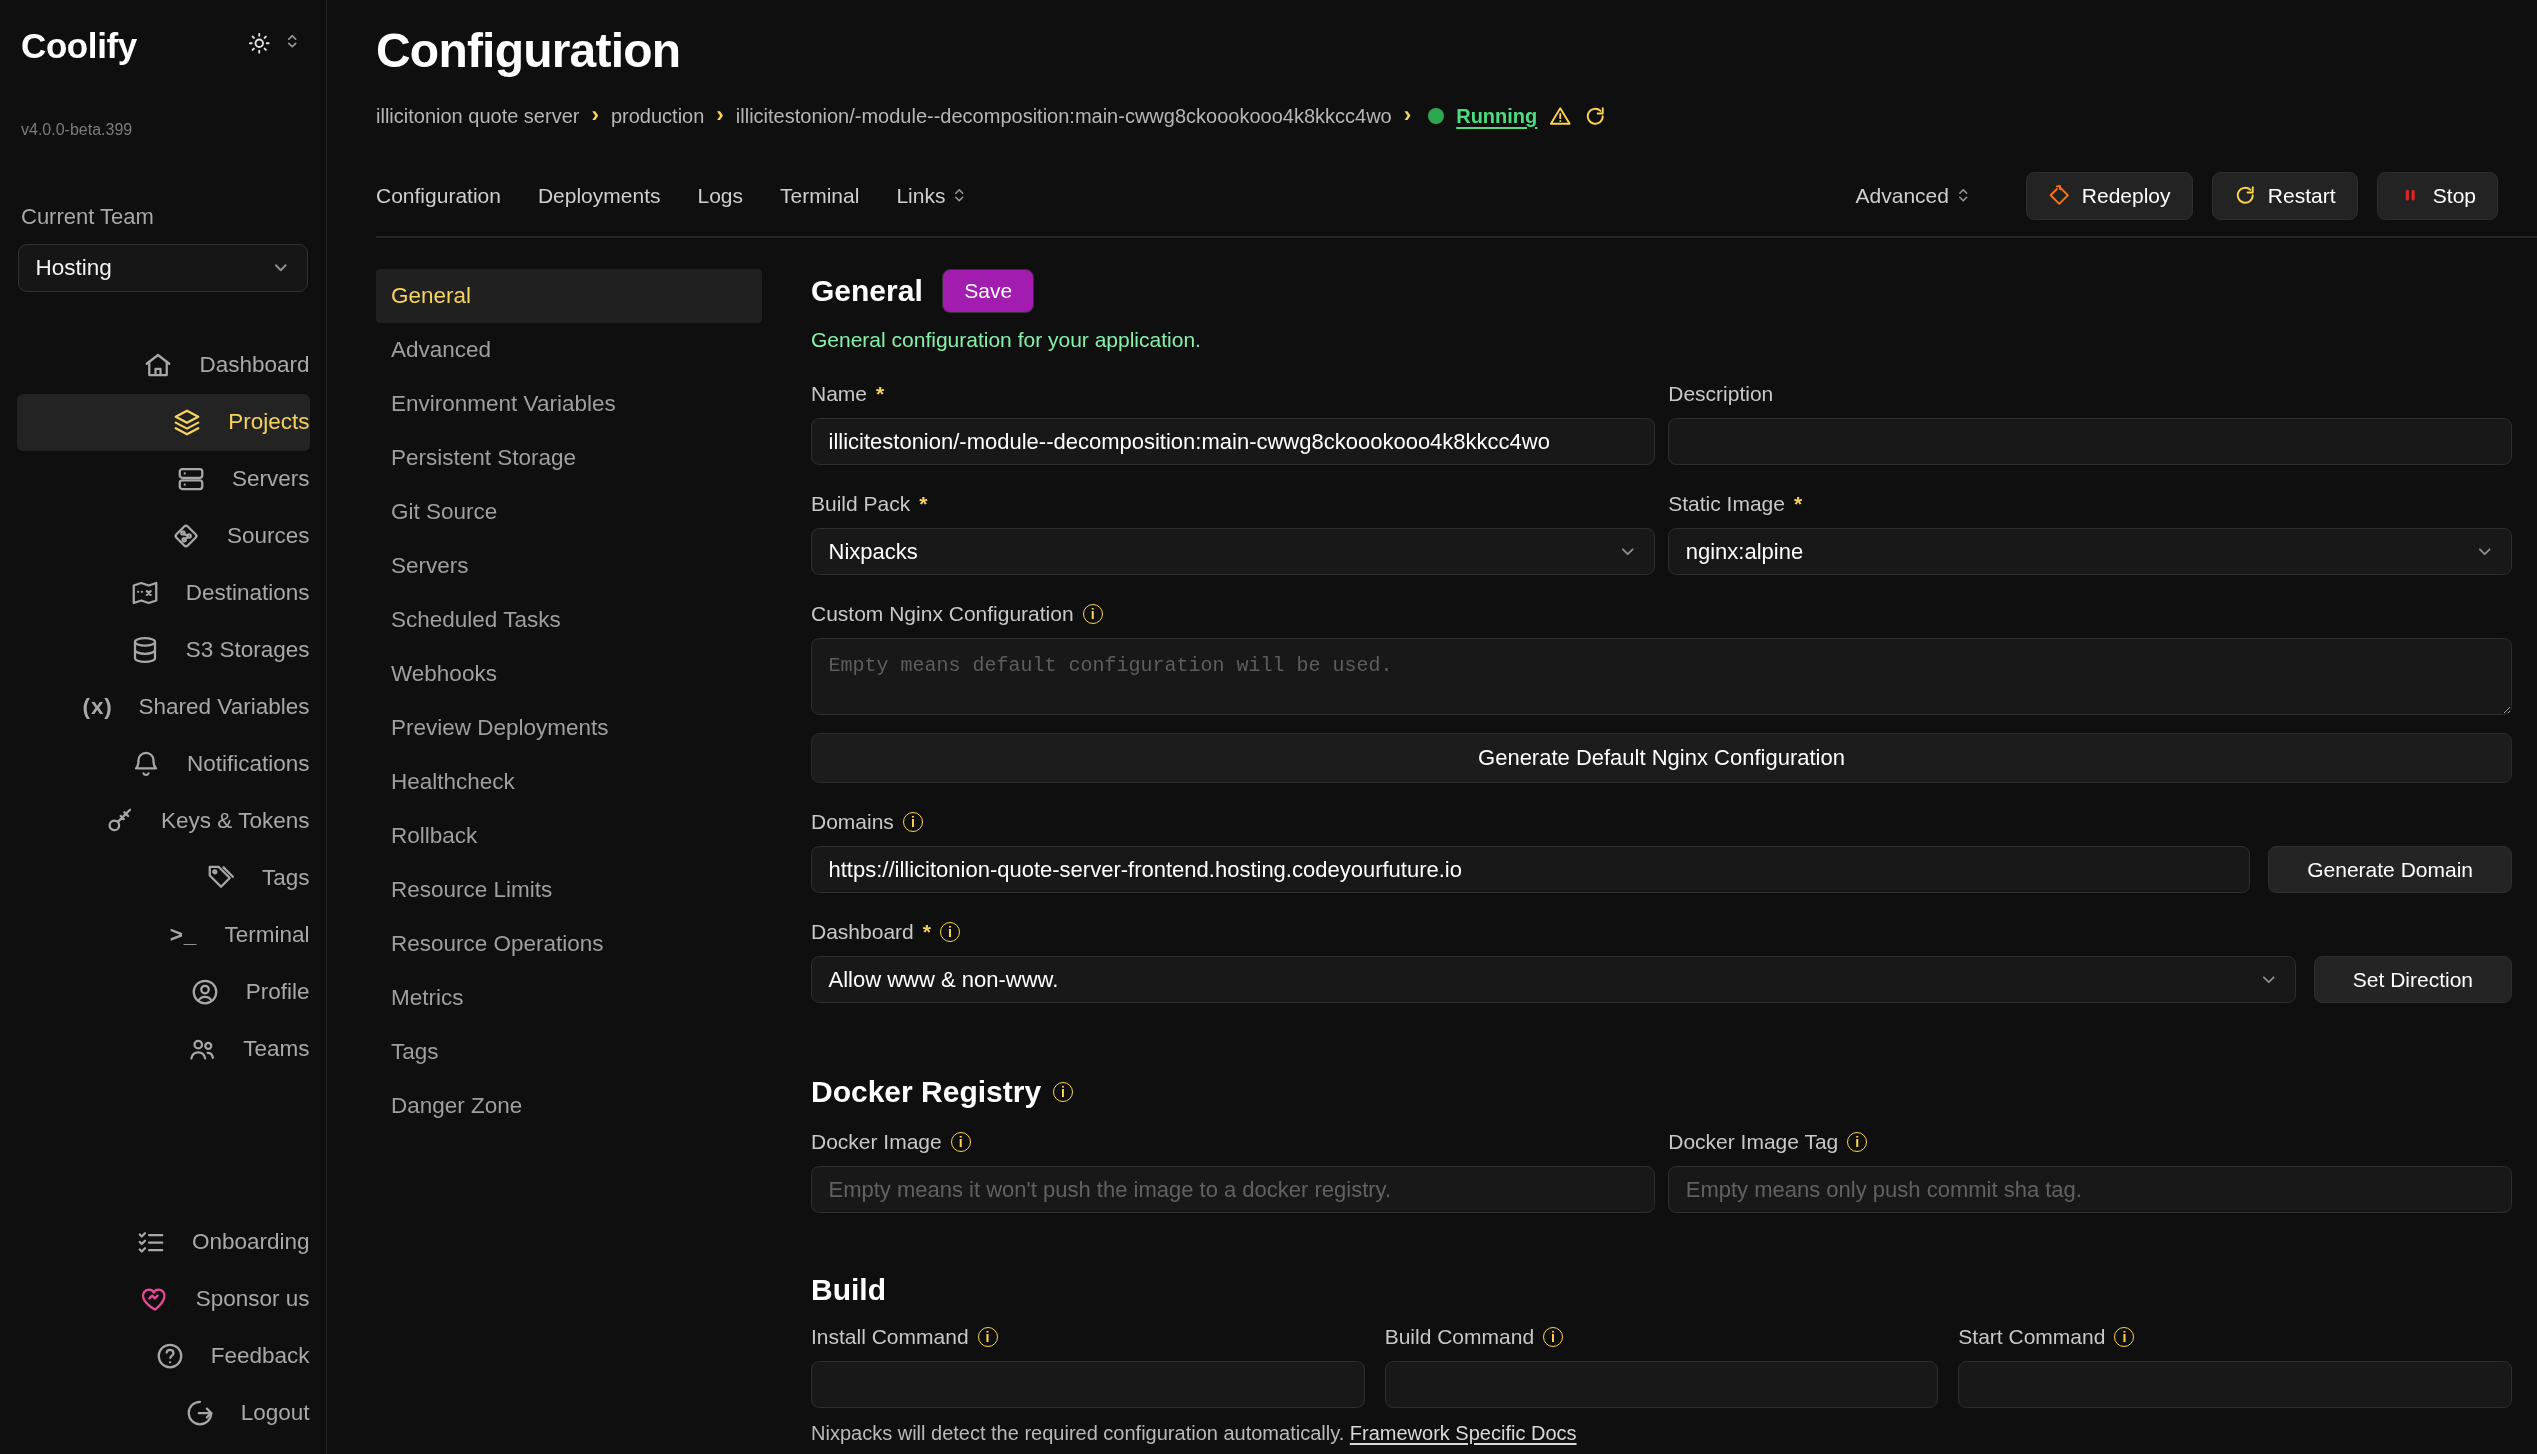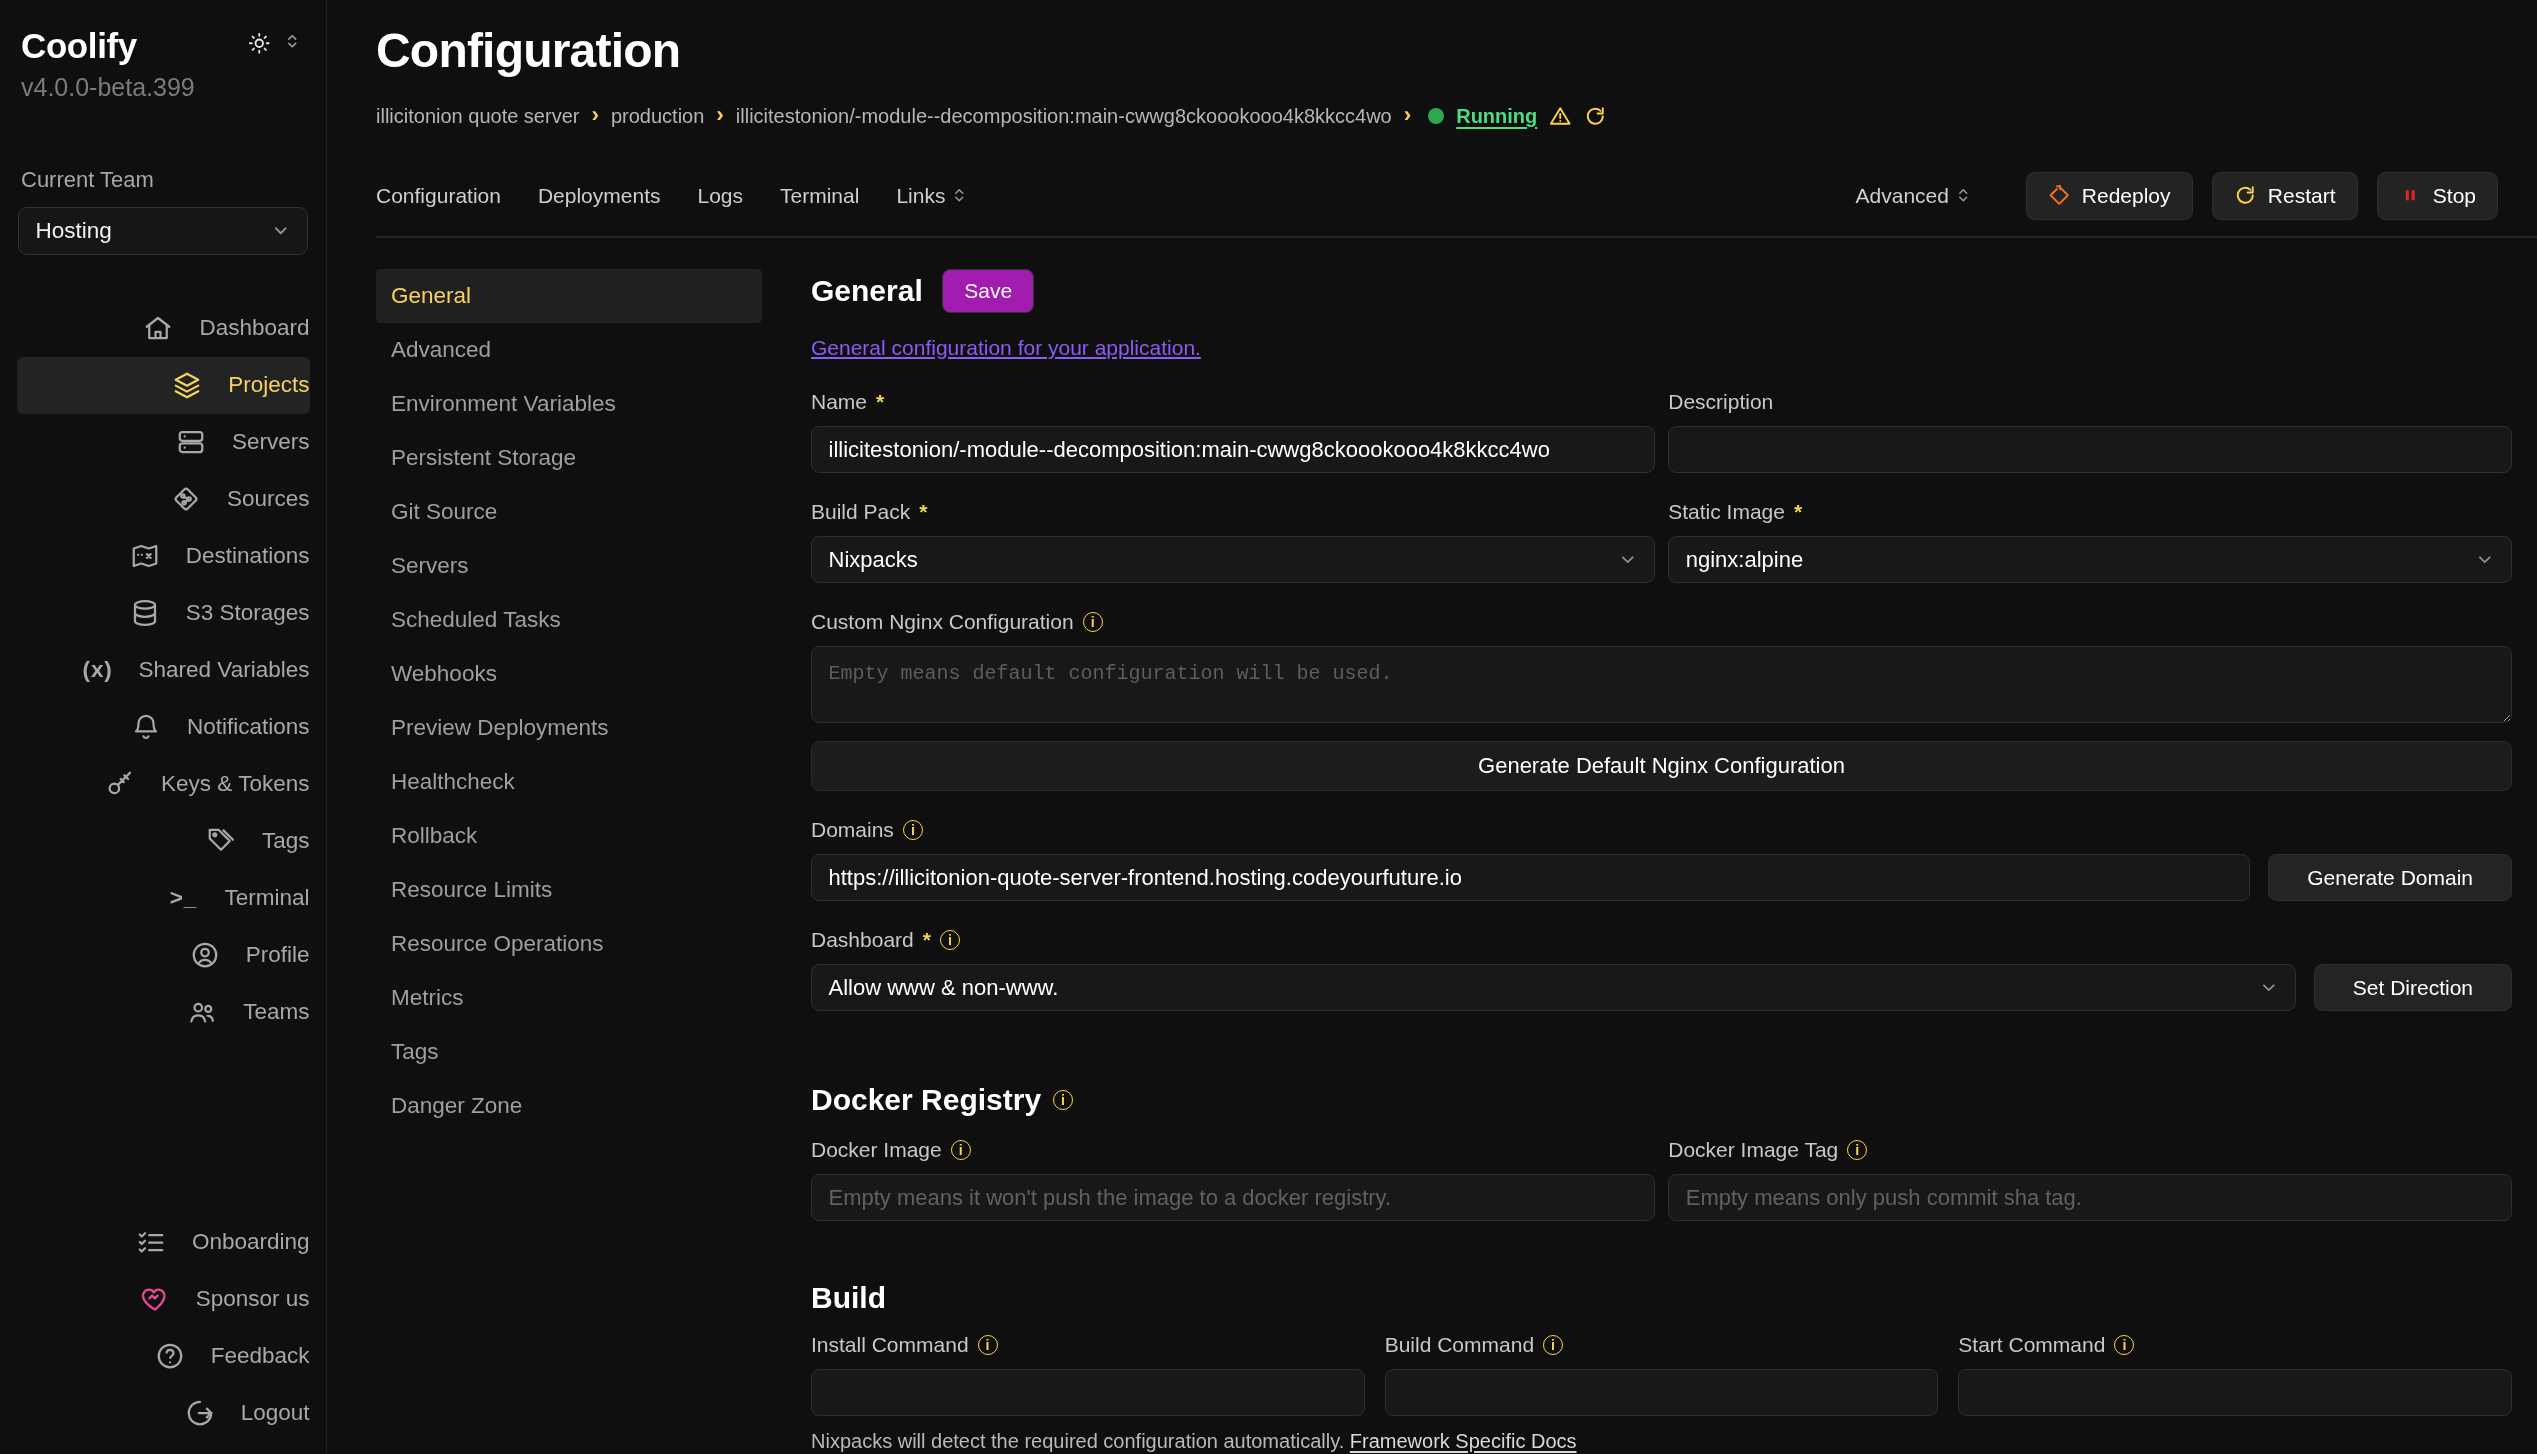--- a/index.html
+++ b/index.html
@@ -22,7 +22,7 @@
   .logo-spacer { flex:1; }
   .theme-toggle { color:#e5e5e5; margin-top:6px; cursor:pointer; }
   .theme-select { color:#9a9a9a; margin-top:7.5px; margin-right:4.5px; cursor:pointer; }
-  .version { font-size:25px; color:#7b7b7b; padding:7.5px 4.5px 0 4.5px; }
+  .version { font-size:16px; color:#7b7b7b; padding:7.5px 4.5px 0 4.5px;margin-top:48px; }
   .team-label { font-size:22px; color:#a8a8a8; margin:65px 4.5px 0 4.5px; }
   .team-select {
     margin:13.5px 1.5px 0 1.5px; height:48px; background:#161616;

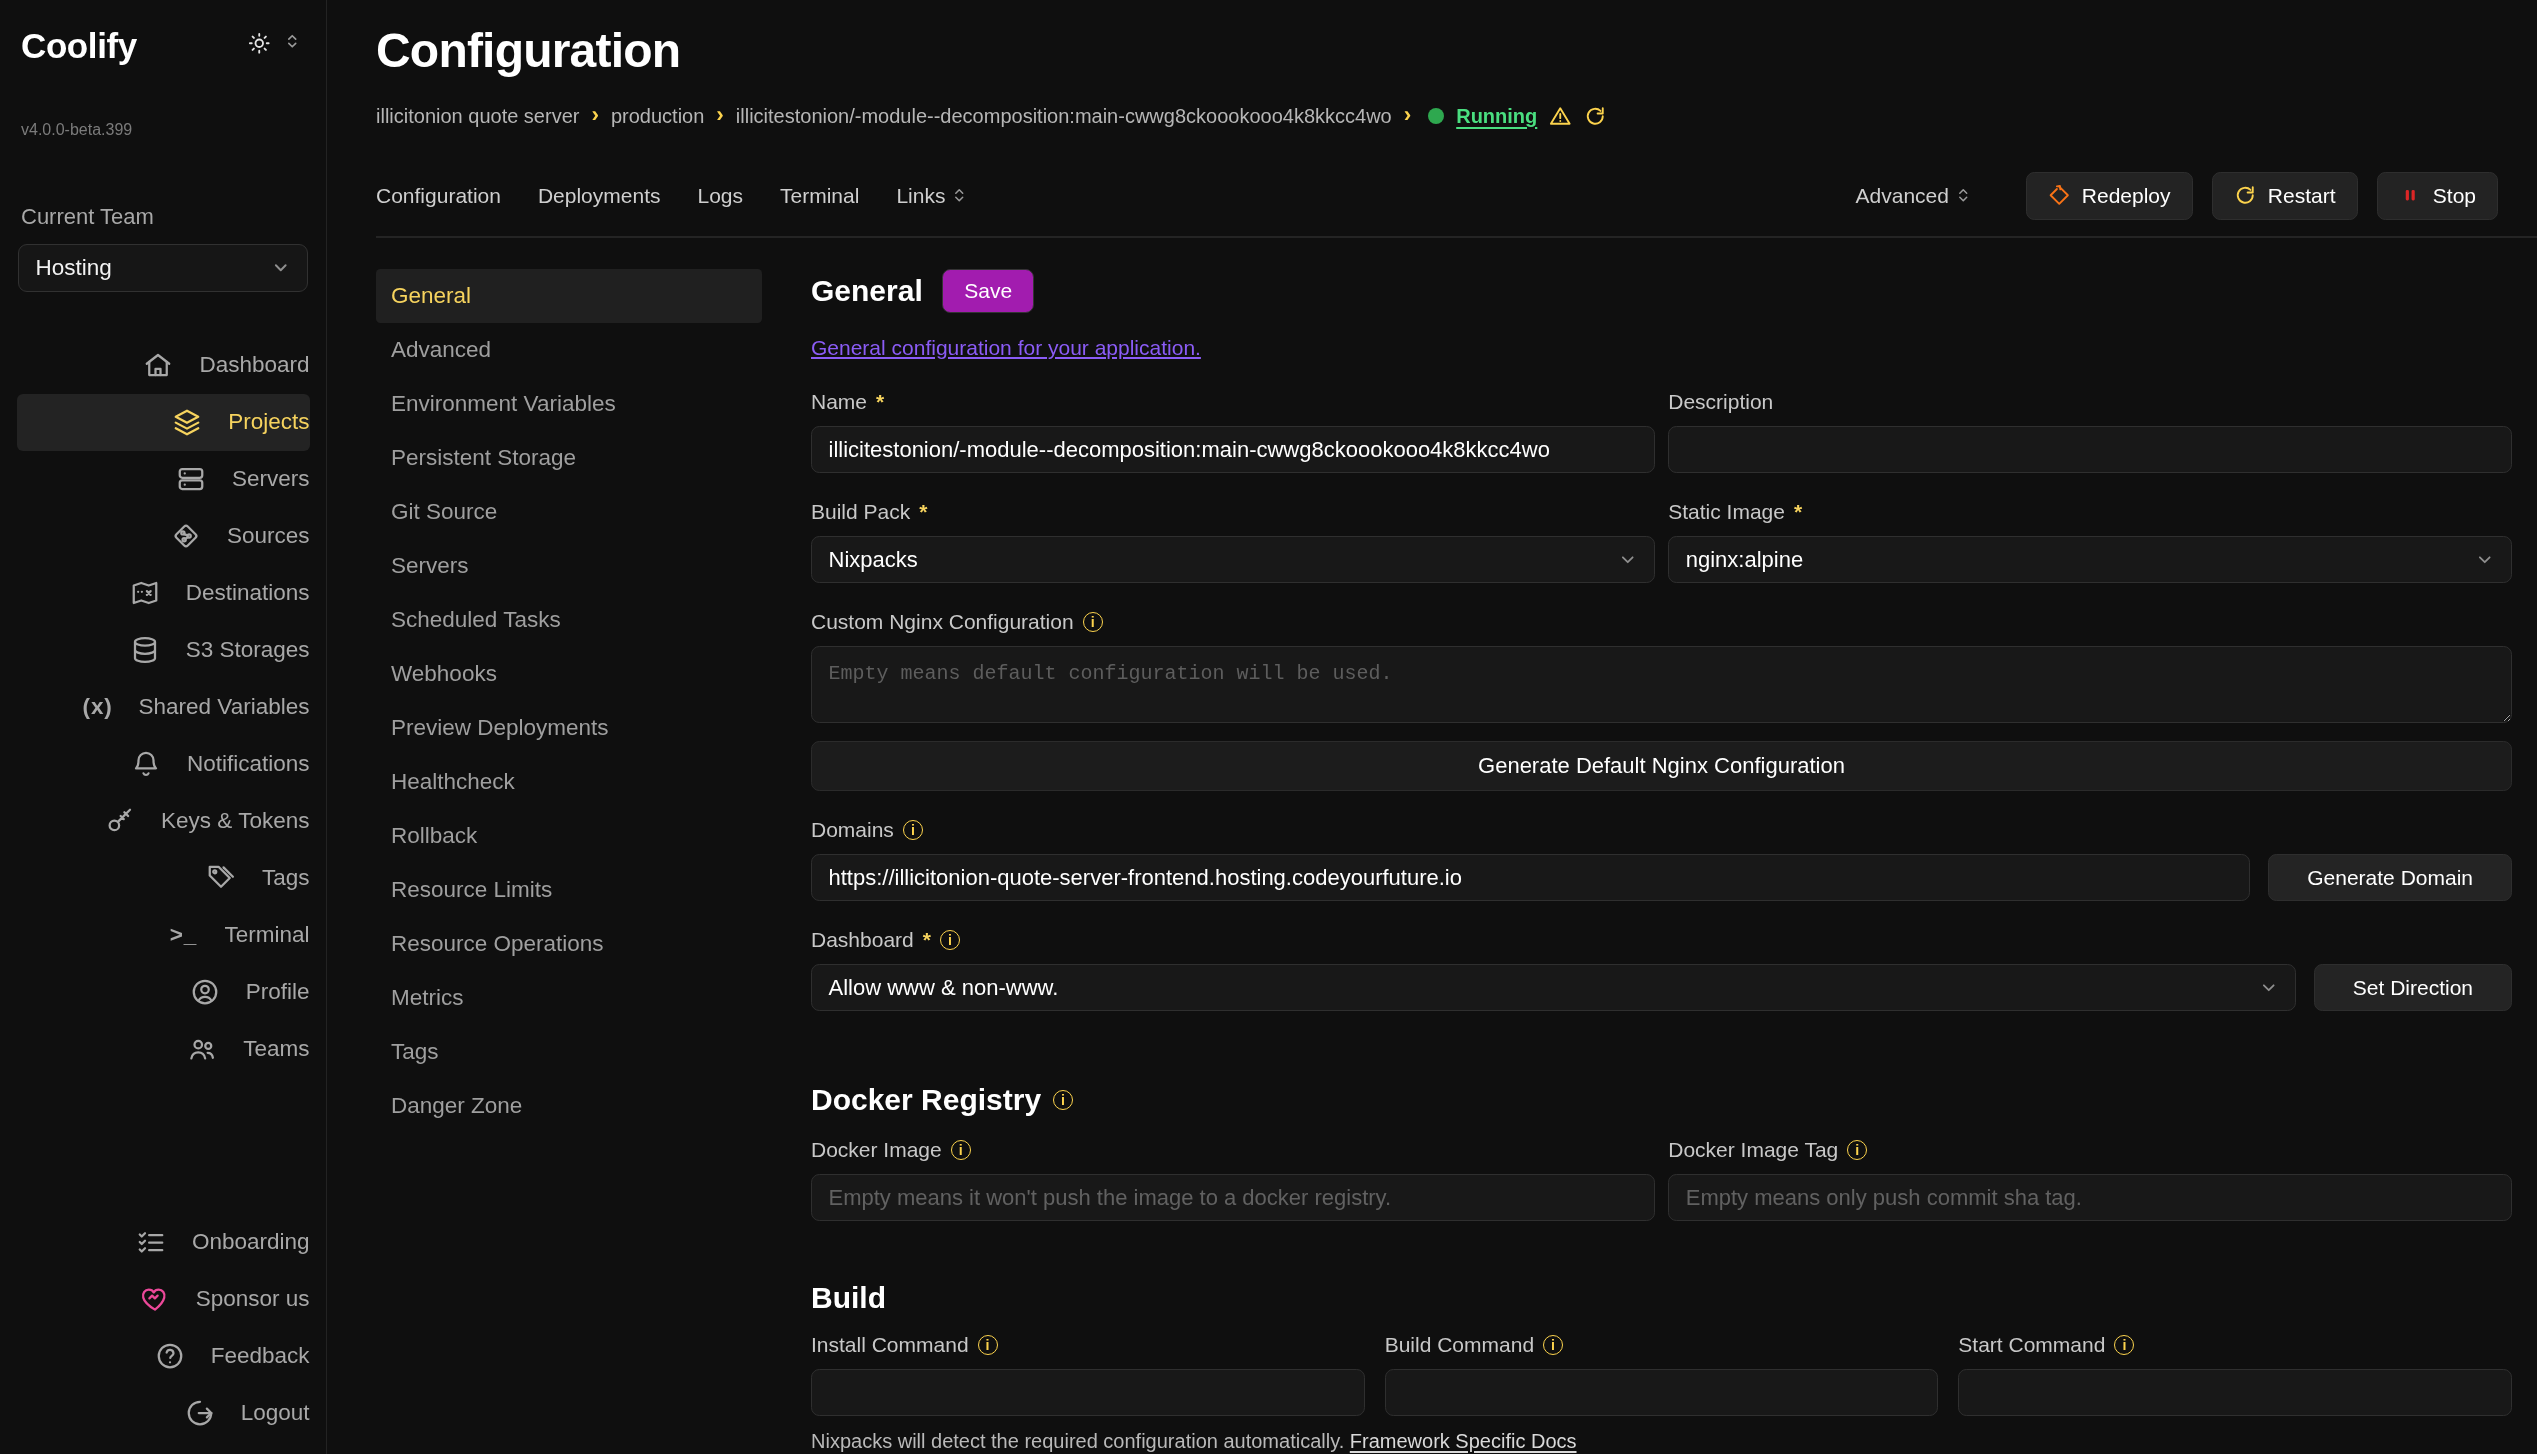--- a/index.html
+++ b/index.html
@@ -74,7 +74,7 @@
   .section-head { display:flex; align-items:center; gap:19.5px; }
   .h2 { font-size:30px; font-weight:800; display:flex; align-items:center; gap:12px; }
   .save-btn { height:44px; padding:0 21px; background:#a21caf; border:0.8px solid #343434; border-radius:8.3px; color:#fff; font-size:21px; cursor:pointer; font-family:inherit; }
-  .subtitle { margin-top:23px; font-size:21px; color:#8b5cf6;text-decoration:underline; }
+  .subtitle { margin-top:15px; font-size:21px; color:#86efac; }
 
   .grid2 { display:grid; grid-template-columns:1fr 1fr; column-gap:13.5px; }
   .grid3 { display:grid; grid-template-columns:1fr 1fr 1fr; column-gap:20px; }

